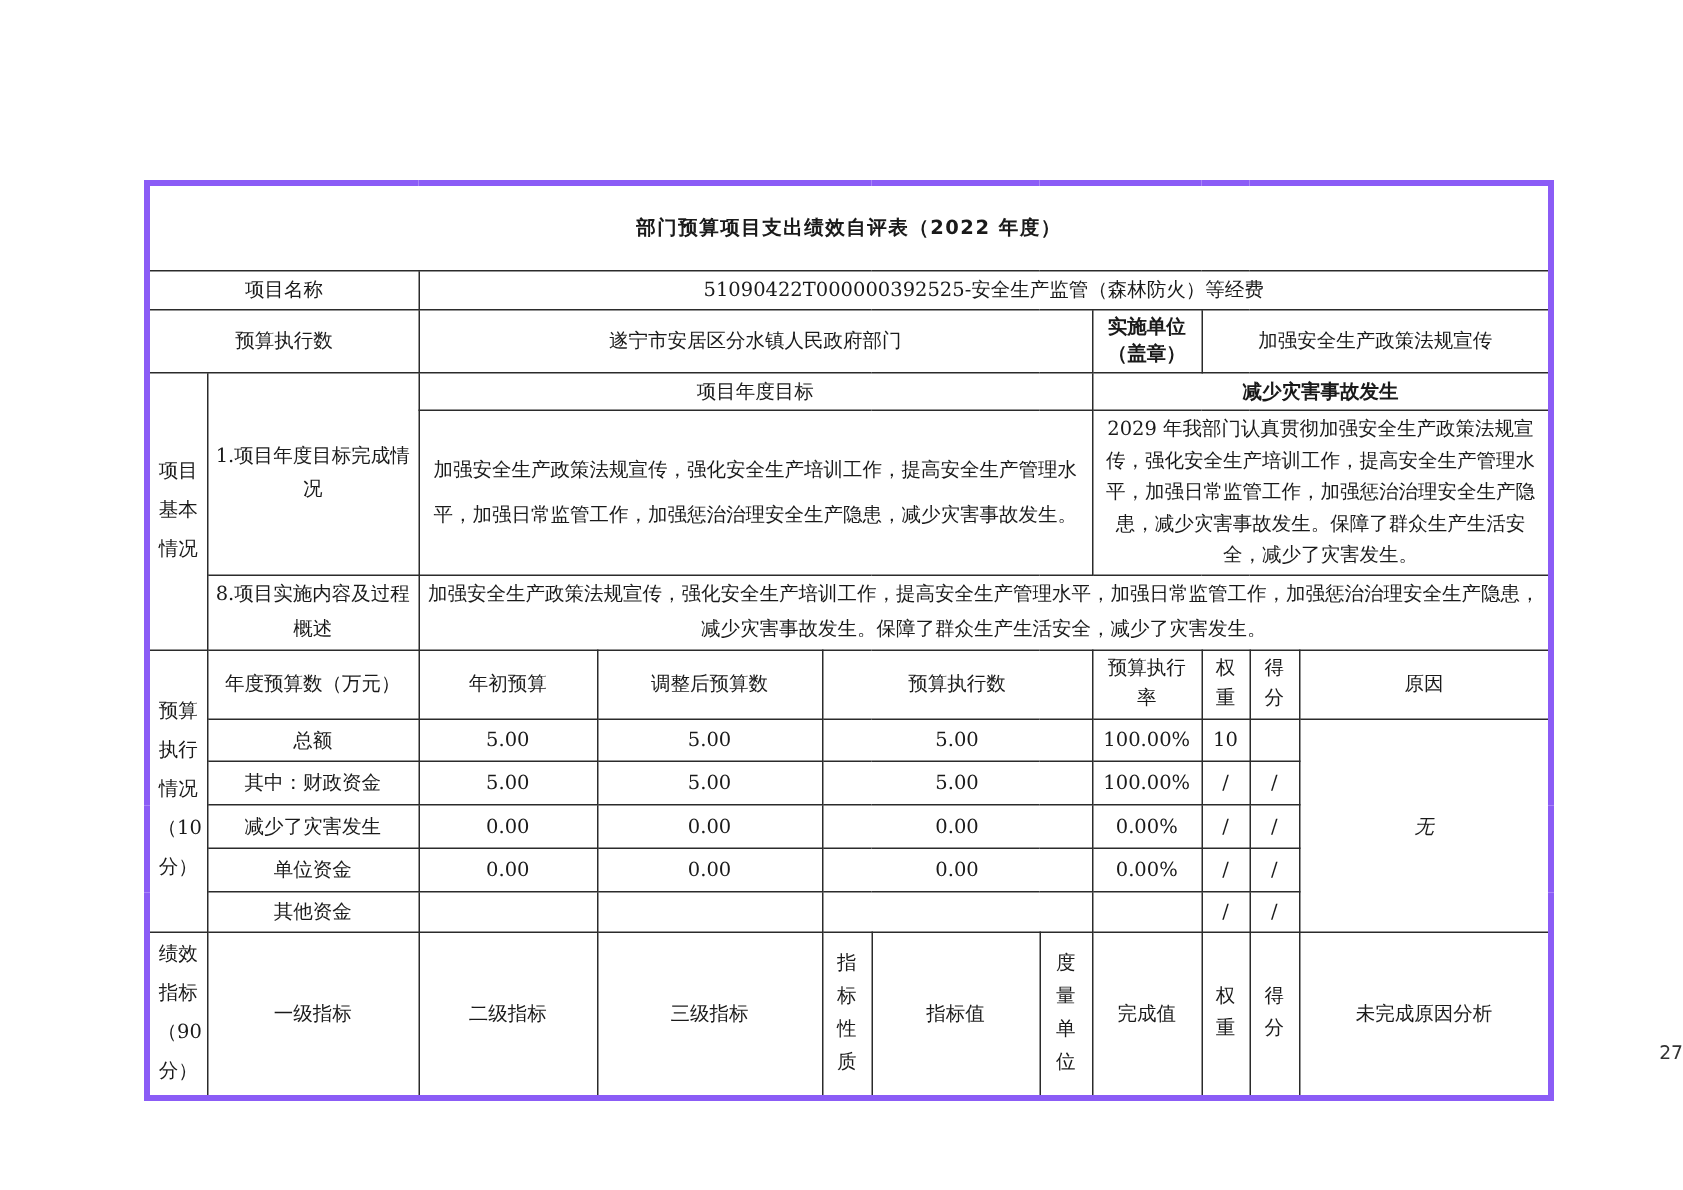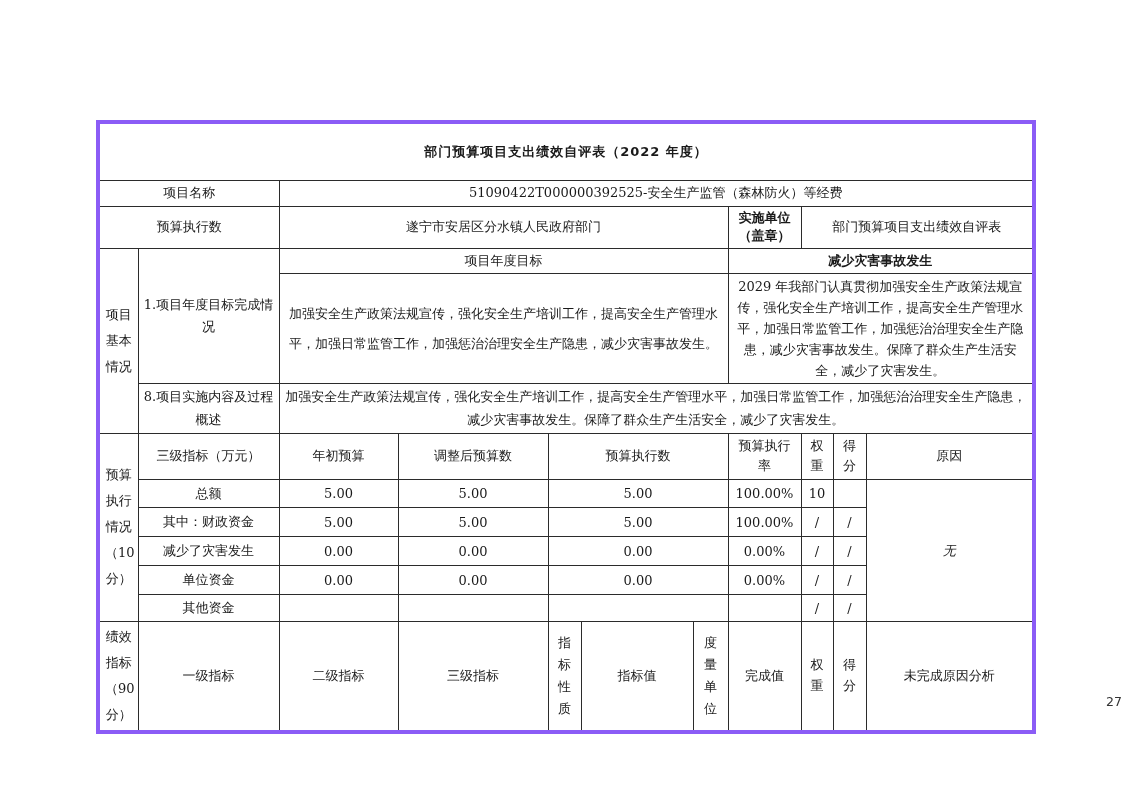--- a/index.html
+++ b/index.html
@@ -132,7 +132,7 @@
       <td colspan="5" class="left">遂宁市安居区分水镇人民政府部门</td>
       <td class="hei prelines left" style="padding-left:5px">实施单位
 （盖章）</td>
-      <td colspan="3">部门预算项目支出绩效自评表</td>
+      <td colspan="3">加强安全生产政策法规宣传</td>
     </tr>
 
     <tr style="height:25px">

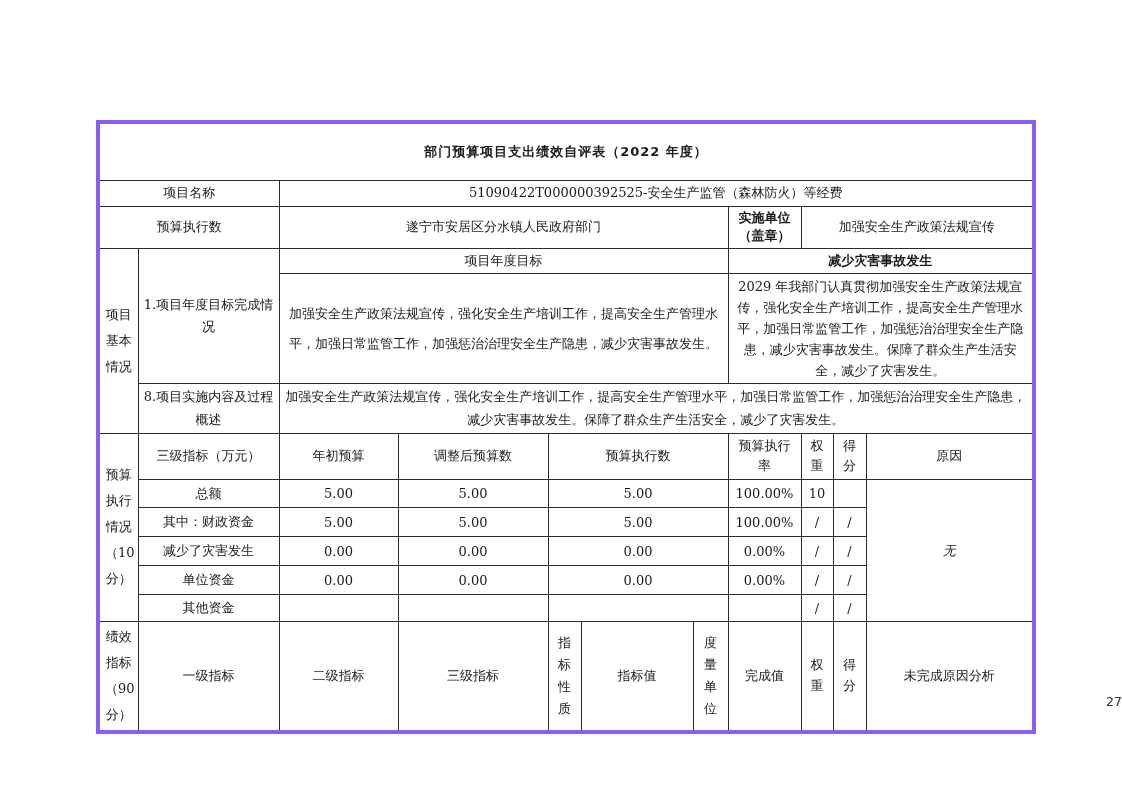--- a/index.html
+++ b/index.html
@@ -160,7 +160,7 @@
 情况
 （10
 分）</td>
-      <td>三级指标（万元）</td>
+      <td>年度预算数（万元）</td>
       <td>年初预算</td>
       <td>调整后预算数</td>
       <td colspan="3">预算执行数</td>

